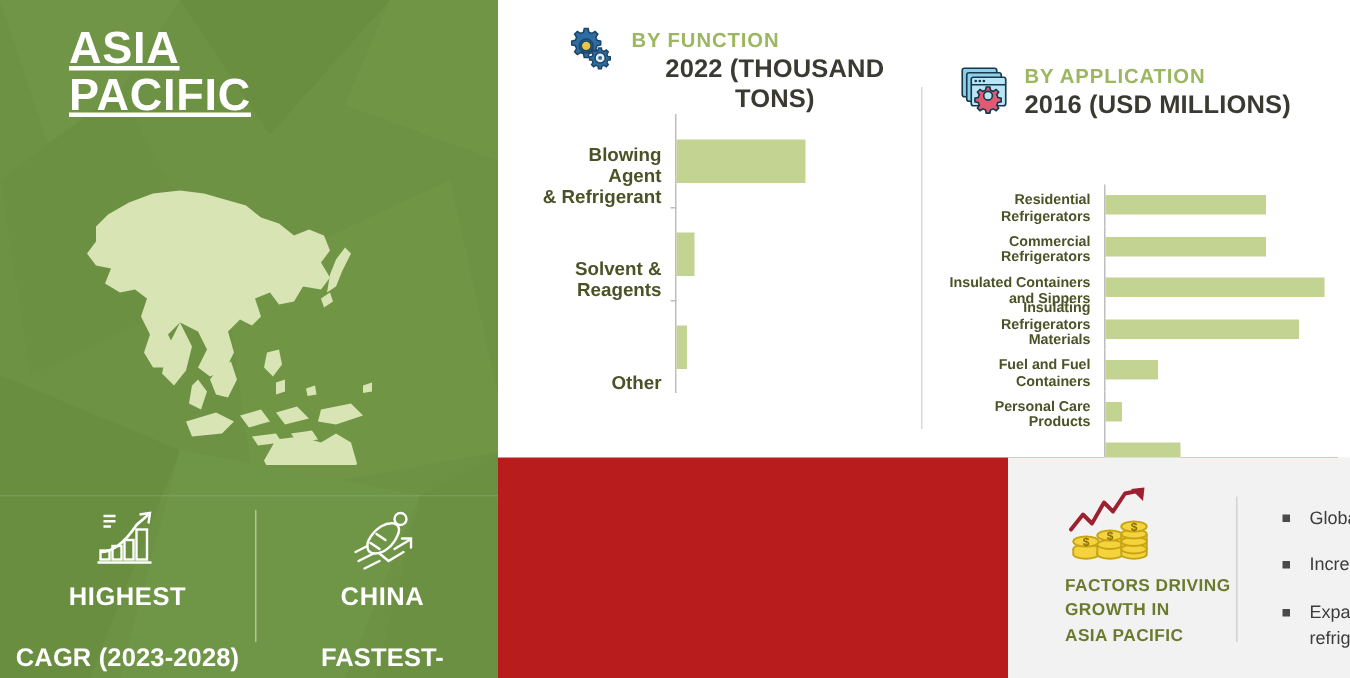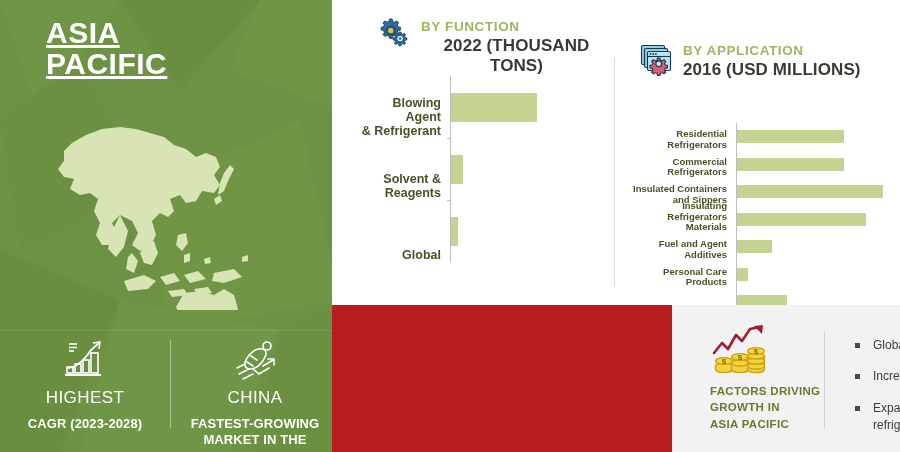--- a/index.html
+++ b/index.html
@@ -486,7 +486,7 @@
           </div>
 
           <div class="bar-row">
-            <div class="bar-label">Fuel and Agent Additives</div>
+            <div class="bar-label">Fuel and Fuel Containers</div>
             <div class="bar-track">
               <div class="bar-fill" style="width:35px"></div>
             </div>

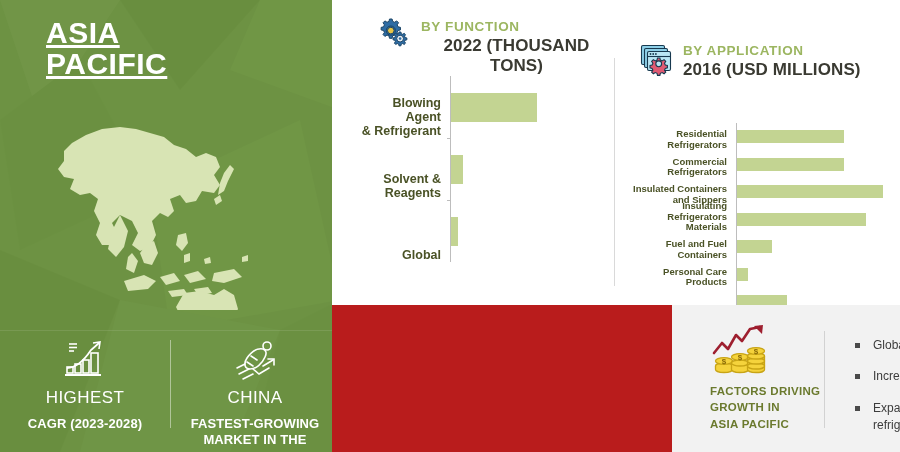--- a/index.html
+++ b/index.html
@@ -418,7 +418,7 @@
           </div>
 
           <div class="bar-row">
-            <div class="bar-label">Global</div>
+            <div class="bar-label">Other</div>
             <div class="bar-track">
               <div class="tick" style="top:0"></div>
               <div class="bar-fill" style="width:7px"></div>

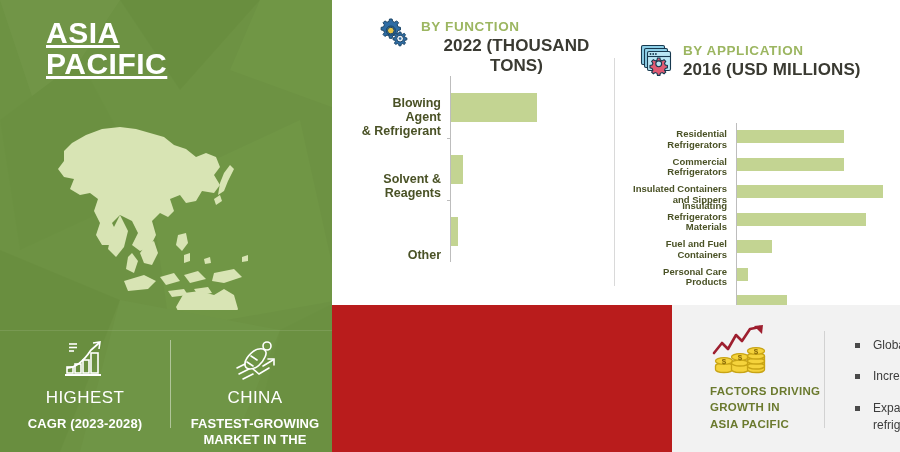--- a/index.html
+++ b/index.html
@@ -85,9 +85,9 @@
   }
   .stat-title {
     font-size: 17px;
-    font-weight: normal;
+    font-weight: bold;
     letter-spacing: .4px;
-    margin-bottom: 8px;
+    margin-bottom: 20px;
   }
   .stat-sub {
     font-size: 13px;

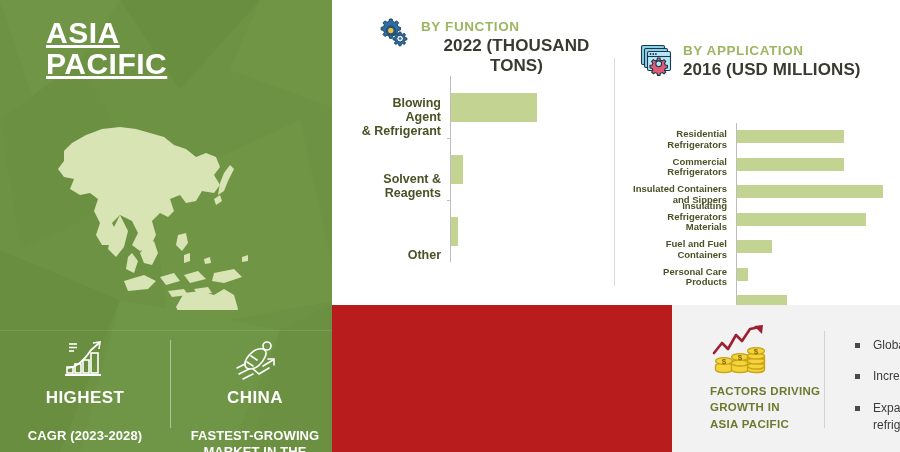--- a/index.html
+++ b/index.html
@@ -90,7 +90,7 @@
     margin-bottom: 20px;
   }
   .stat-sub {
-    font-size: 13px;
+    font-size: 17px;
     font-weight: bold;
     line-height: 1.25;
     letter-spacing: .1px;

